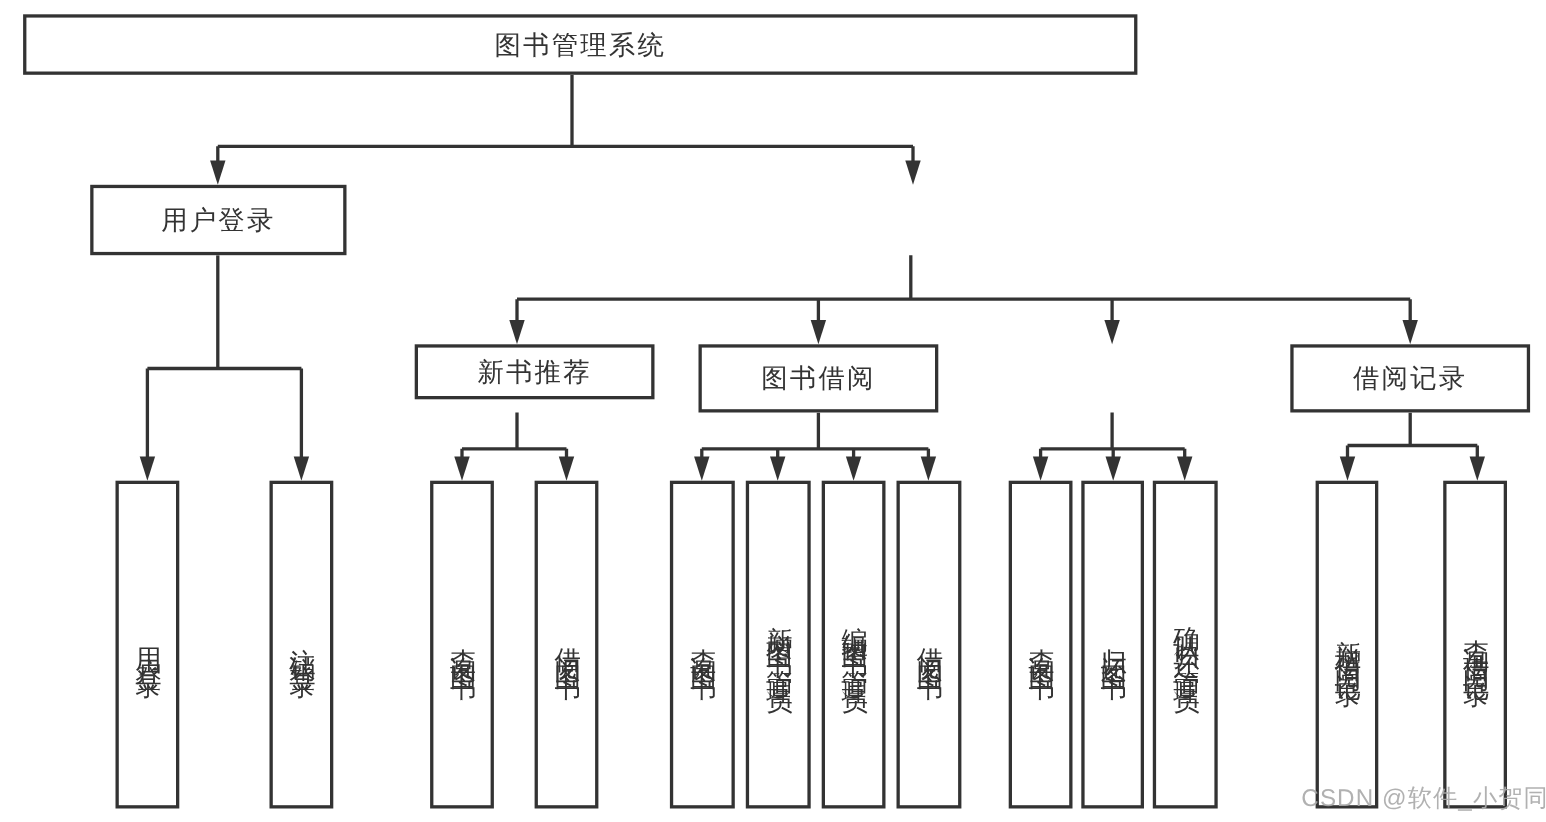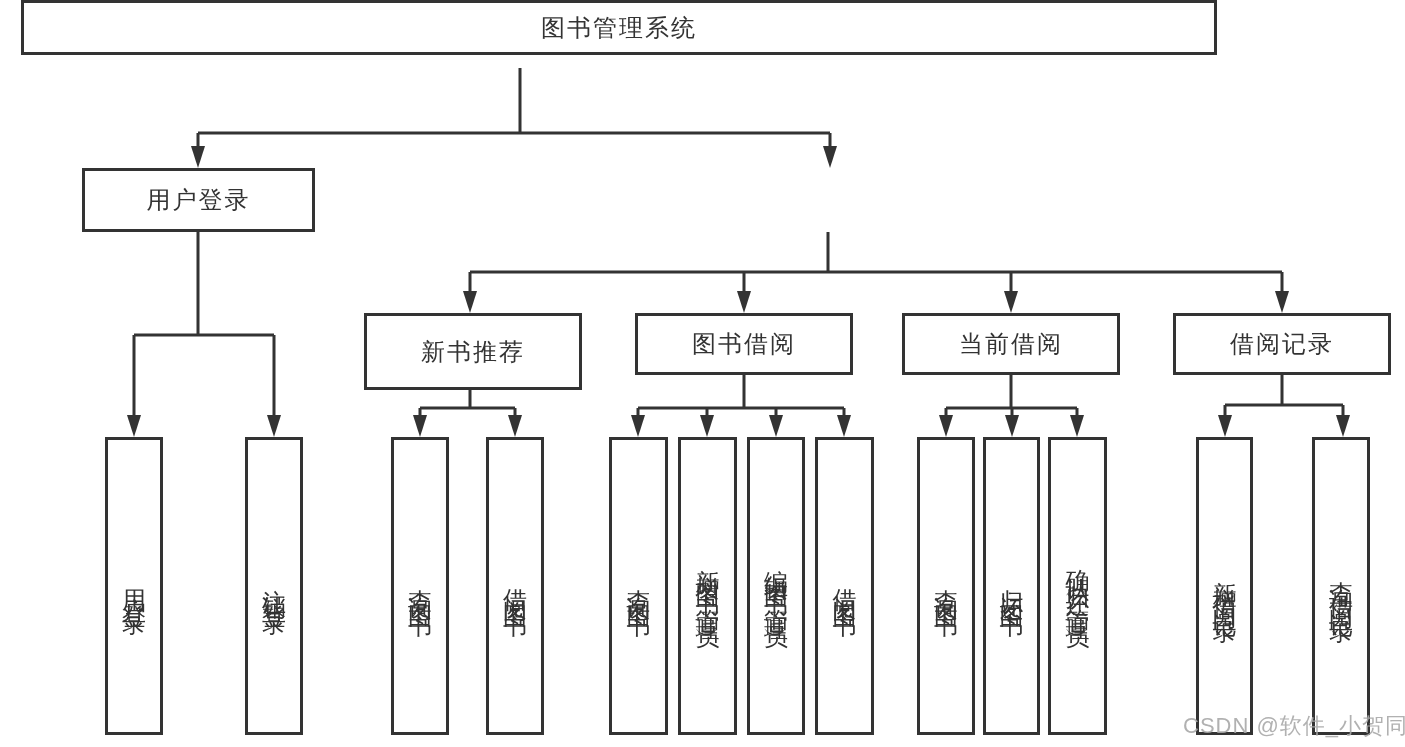--- a/index.html
+++ b/index.html
@@ -75,7 +75,7 @@
     </g>
   </svg>
 
-  <div class="node" style="left:21px;top:0;width:1196px;height:55px">
+  <div class="node" style="left:21px;top:13px;width:1013px;height:55px">
     <span>图书管理系统</span>
   </div>
 

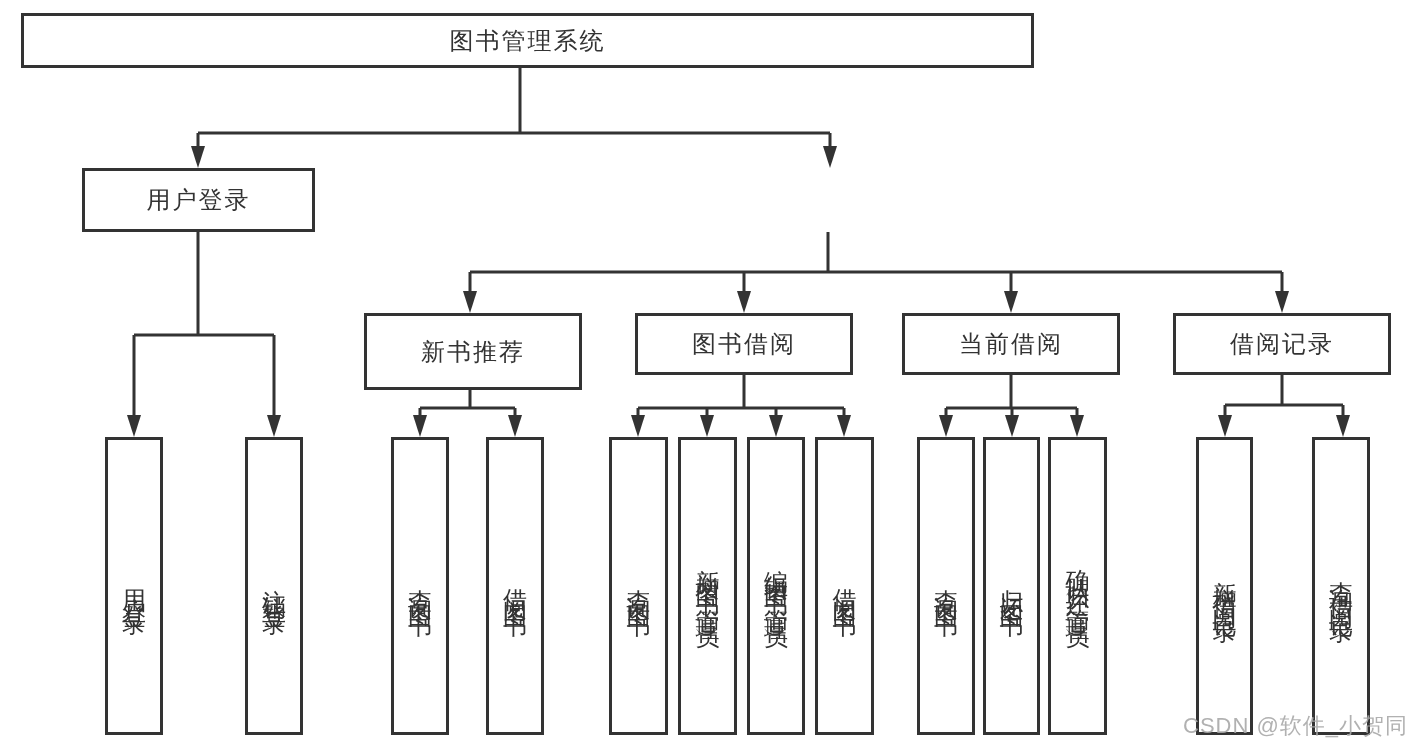--- a/index.html
+++ b/index.html
@@ -83,7 +83,7 @@
     <span>用户登录</span>
   </div>
 
-  <div class="node" style="left:364px;top:313px;width:218px;height:77px">
+  <div class="node" style="left:377px;top:313px;width:218px;height:50px">
     <span>新书推荐</span>
   </div>
   <div class="node" style="left:635px;top:313px;width:218px;height:62px">

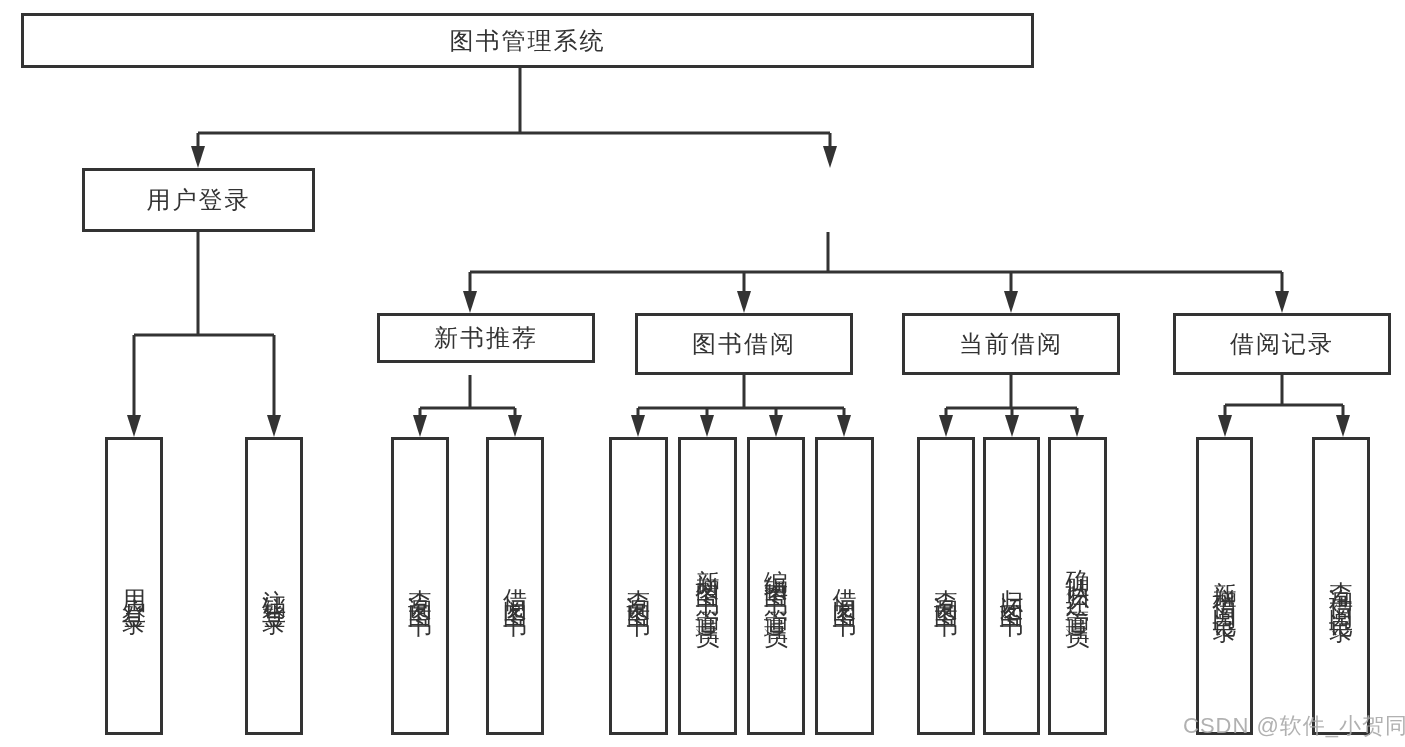--- a/index.html
+++ b/index.html
@@ -89,9 +89,6 @@
   <div class="node" style="left:635px;top:313px;width:218px;height:62px">
     <span>图书借阅</span>
   </div>
-  <div class="node" style="left:902px;top:313px;width:218px;height:62px">
-    <span>当前借阅</span>
-  </div>
   <div class="node" style="left:1173px;top:313px;width:218px;height:62px">
     <span>借阅记录</span>
   </div>

